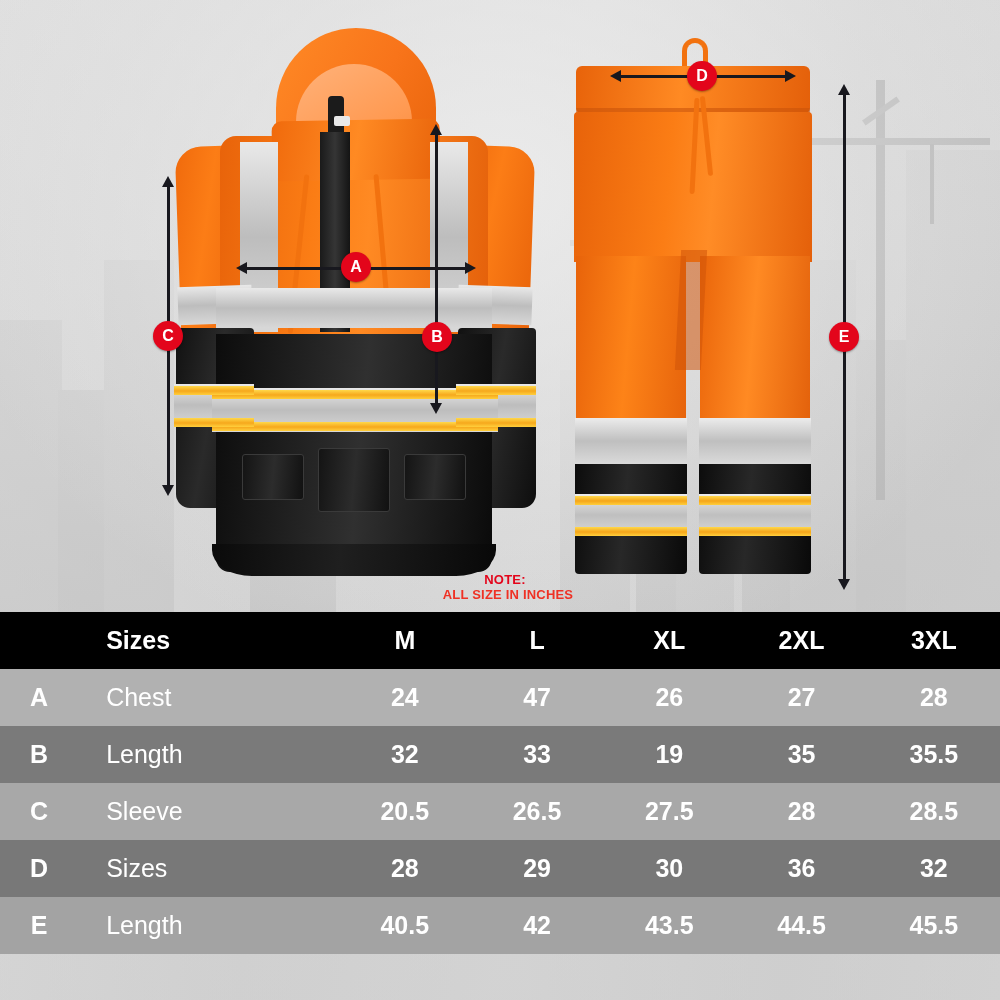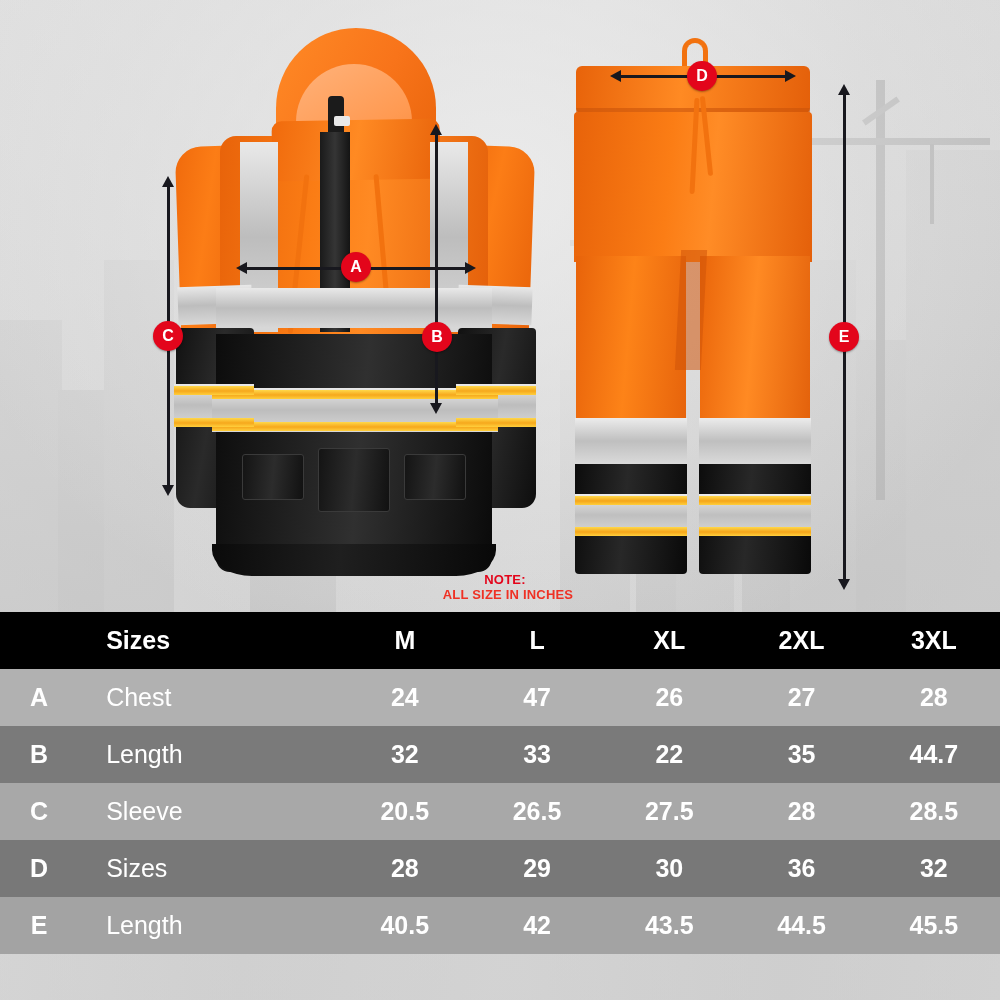--- a/index.html
+++ b/index.html
@@ -373,7 +373,7 @@
         <td class="c-name">Length</td>
         <td class="c-sz">32</td>
         <td class="c-sz">33</td>
-        <td class="c-sz">22</td>
+        <td class="c-sz">19</td>
         <td class="c-sz">35</td>
         <td class="c-sz">44.7</td>
       </tr>

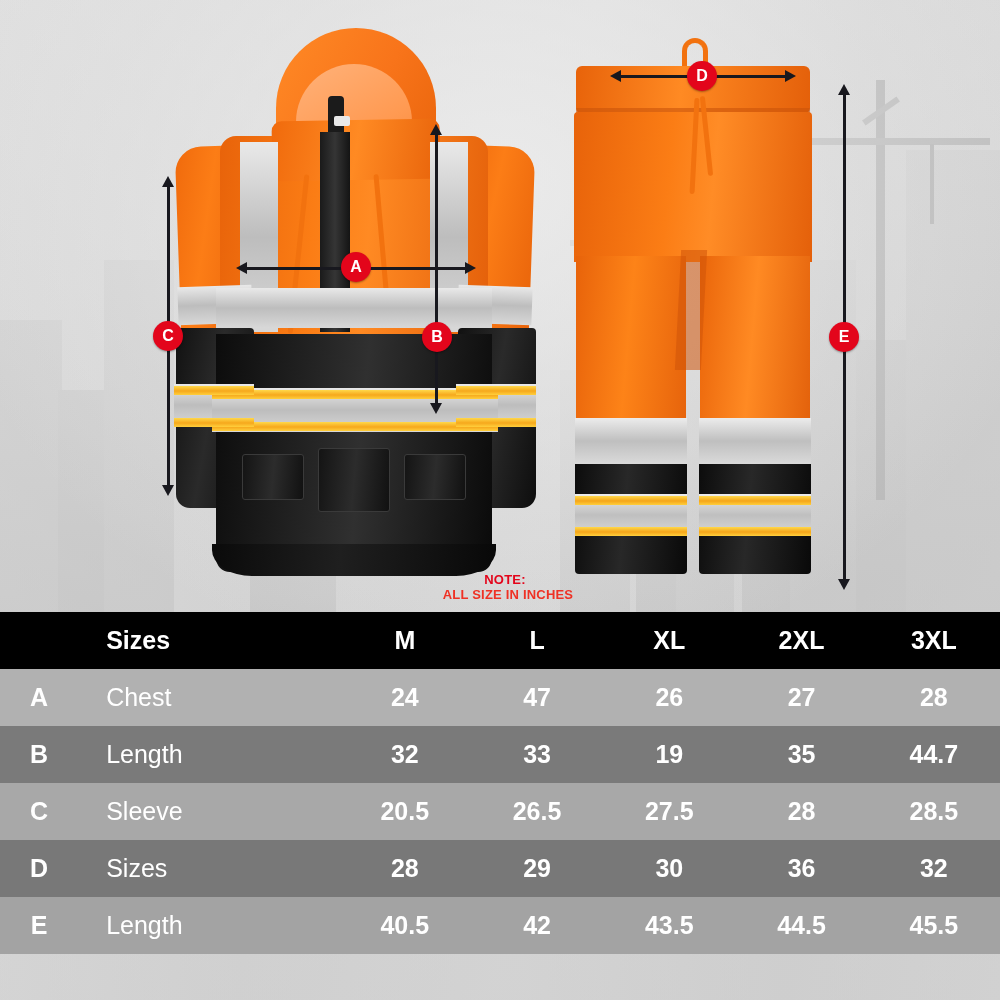--- a/index.html
+++ b/index.html
@@ -375,7 +375,7 @@
         <td class="c-sz">33</td>
         <td class="c-sz">19</td>
         <td class="c-sz">35</td>
-        <td class="c-sz">44.7</td>
+        <td class="c-sz">35.5</td>
       </tr>
       <tr class="r2">
         <td class="c-code">C</td>

